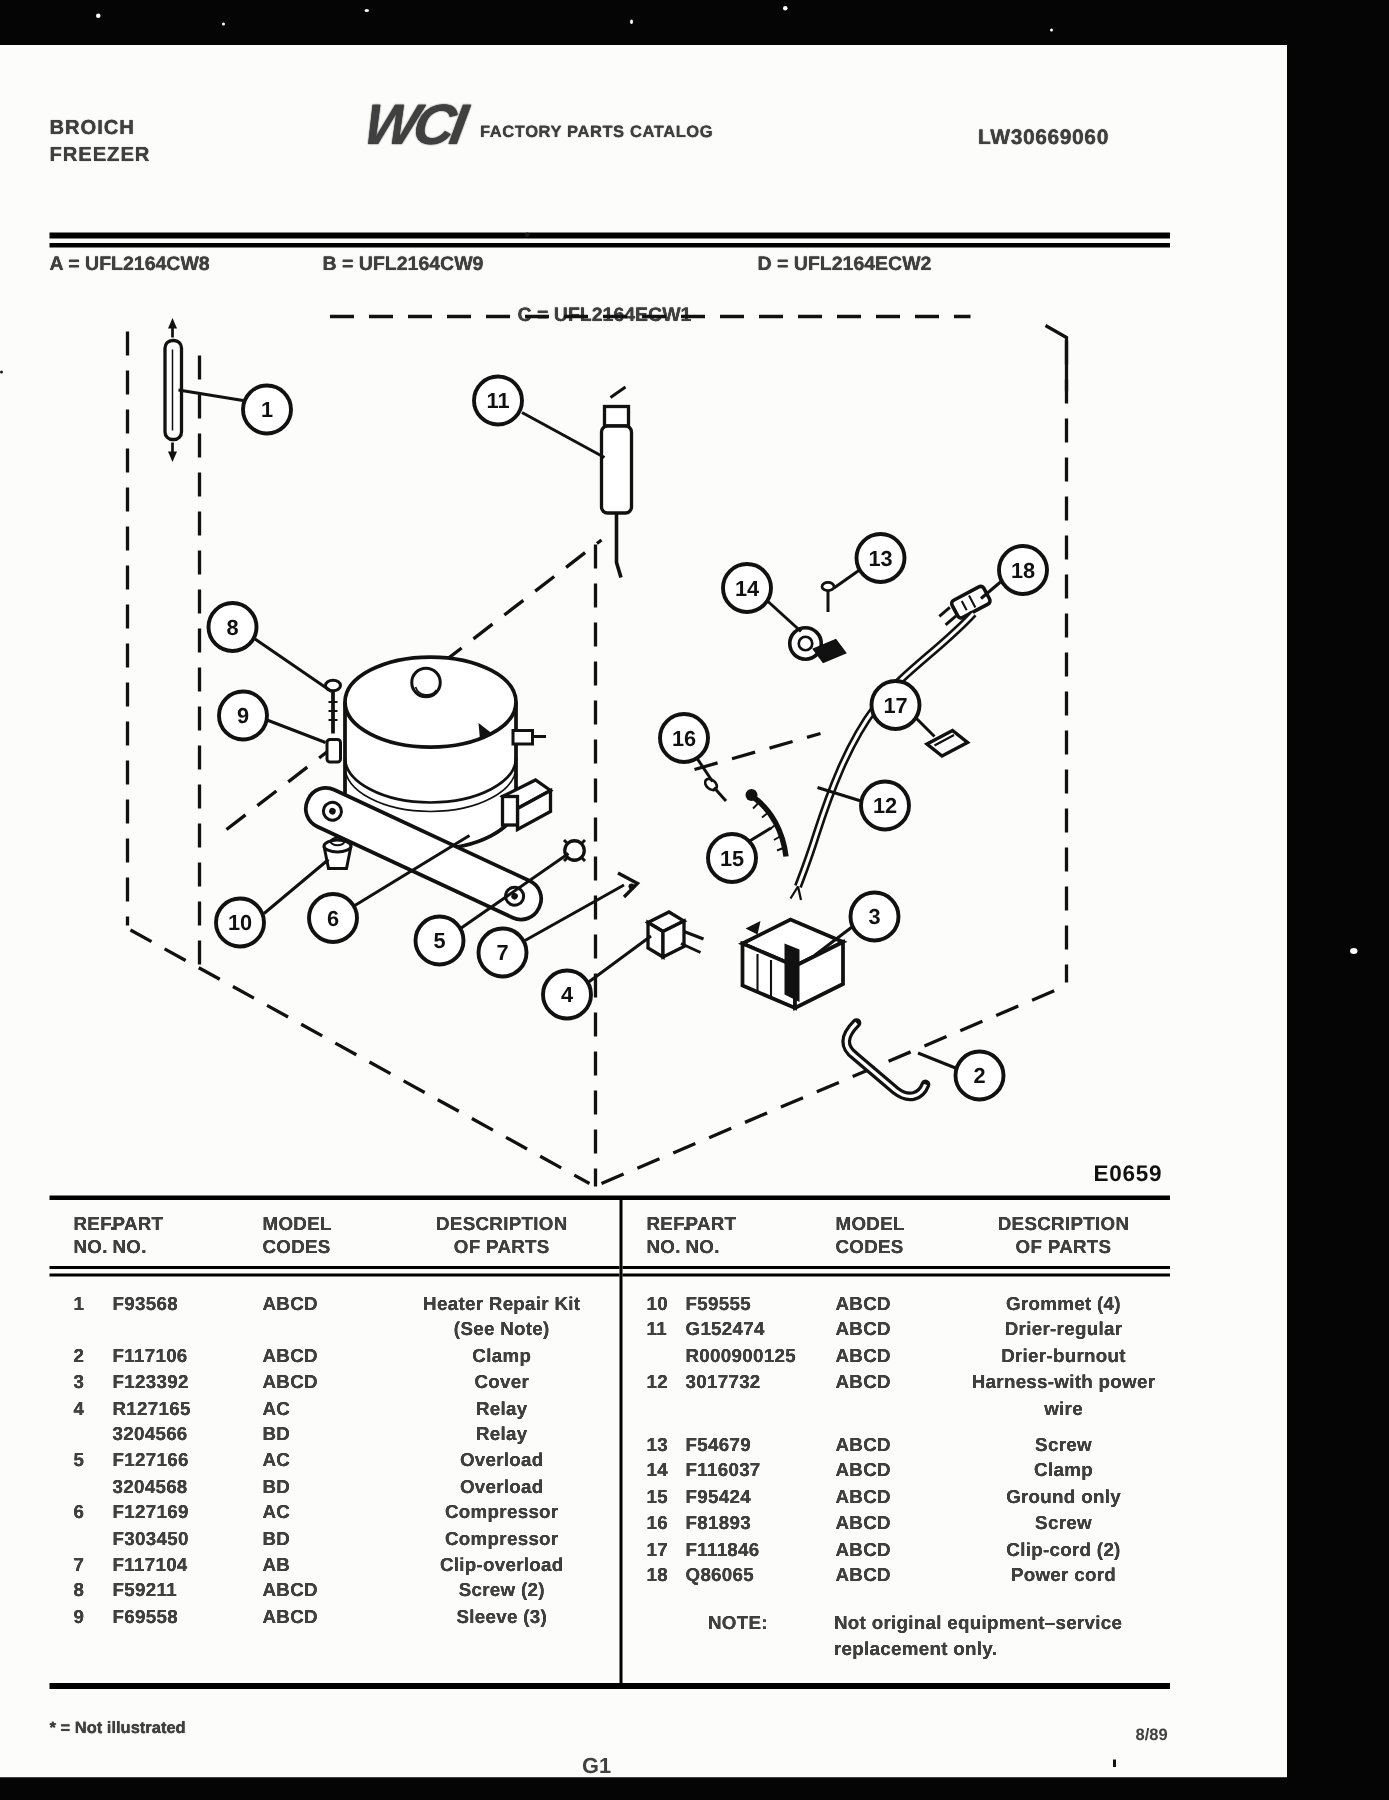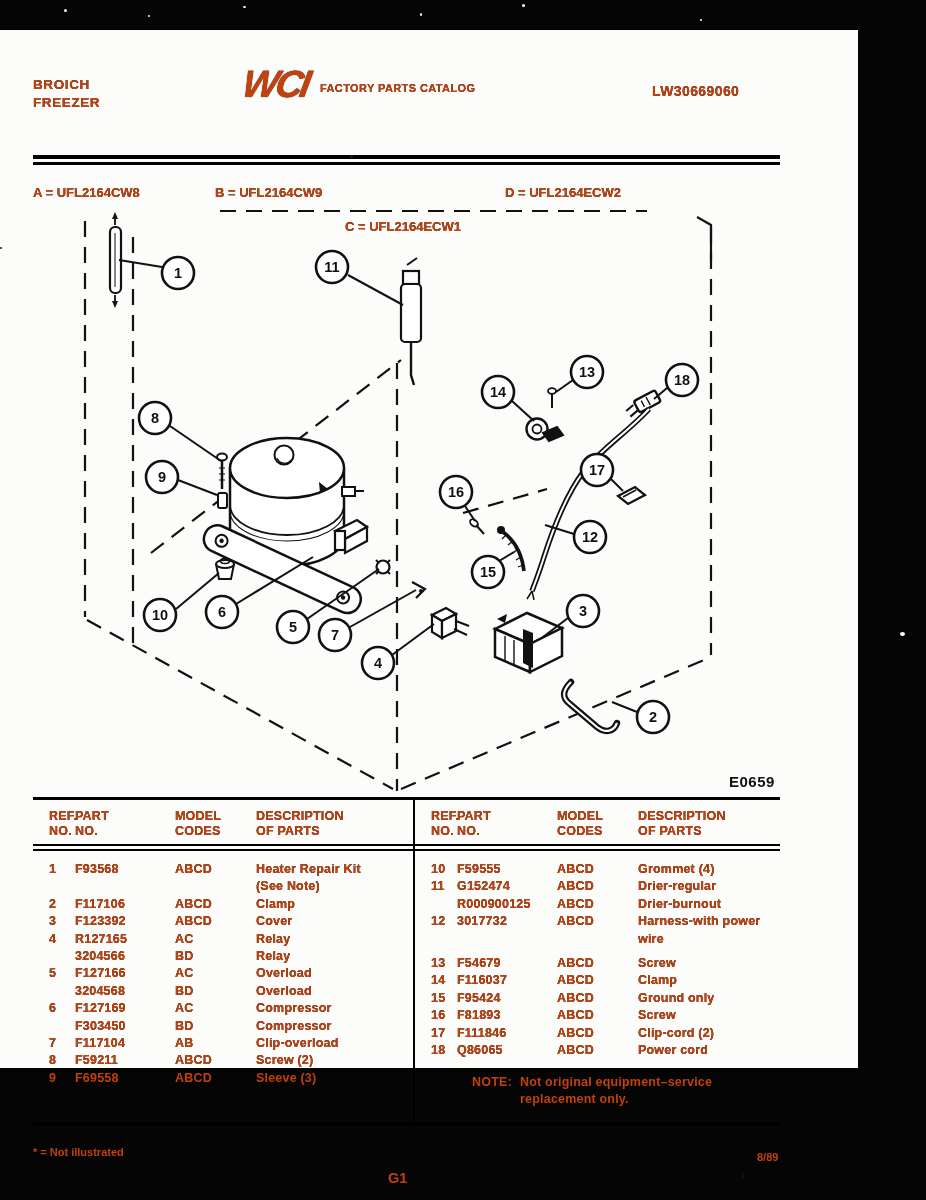--- a/index.html
+++ b/index.html
@@ -8,8 +8,8 @@
     font-family:"Liberation Sans",sans-serif;overflow:hidden;
   }
   .page{
-    position:absolute;left:0;top:30px;width:858px;height:1038px;
-    background:#fcfcfb;color:#c2410c;
+    position:absolute;left:0;top:30px;width:858px;height:1155px;
+    background:#fcfcfb;color:#404040;
   }
   .abs{position:absolute;}
   

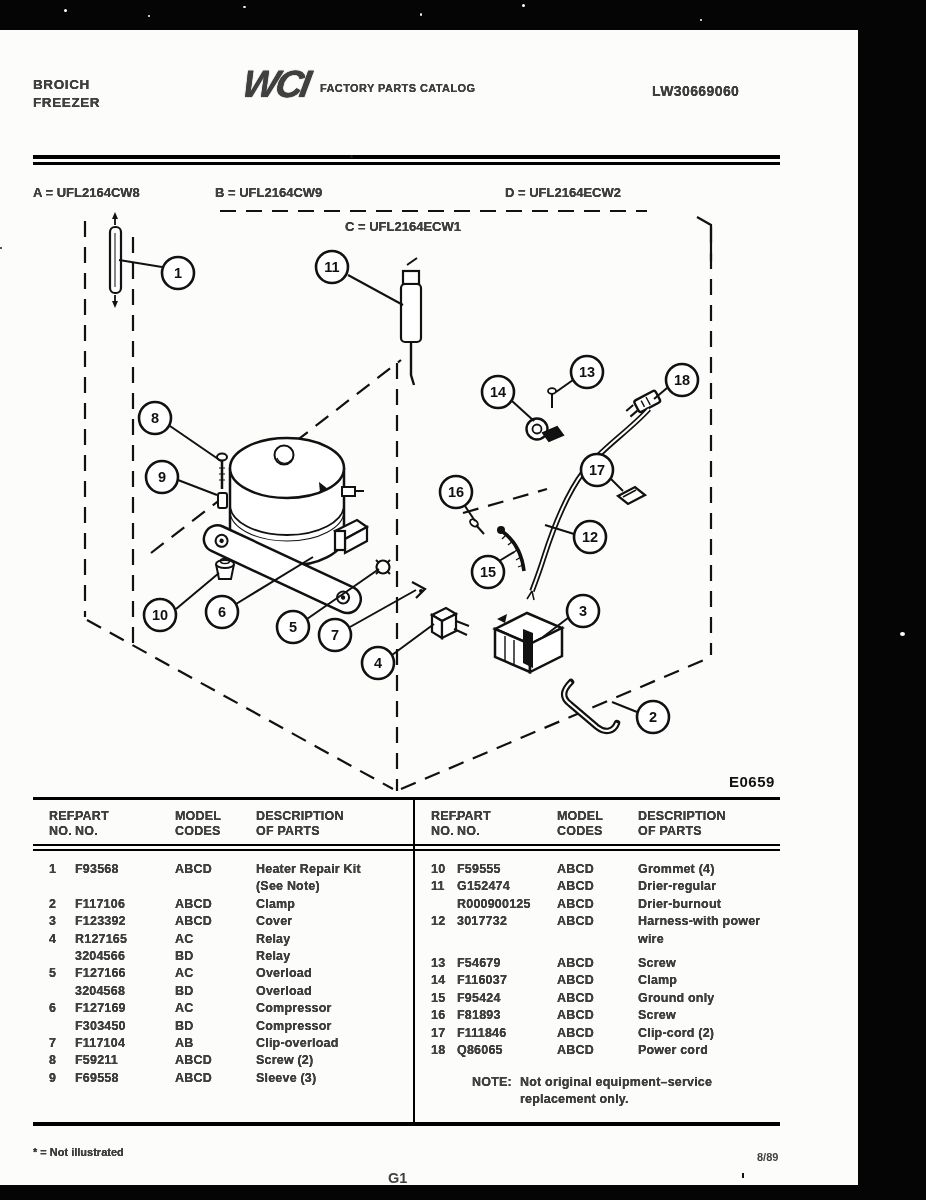--- a/index.html
+++ b/index.html
@@ -20,7 +20,7 @@
   .rule-top{left:33px;top:125px;width:747px;}
   .rule-top .r1{height:4px;background:#000;}
   .rule-top .r2{height:3px;background:#000;margin-top:3px;}
-  .models{top:155px;left:0;width:858px;height:18px;font-size:13px;font-weight:bold;text-shadow:0 0 .5px #000;}
+  .models{top:138px;left:0;width:858px;height:18px;font-size:13px;font-weight:bold;text-shadow:0 0 .5px #000;}
   .models span{position:absolute;white-space:nowrap;}
   .m0{left:33px;} .m1{left:215px;} .m2{left:345px;margin-top:34px;} .m3{left:505px;}
   

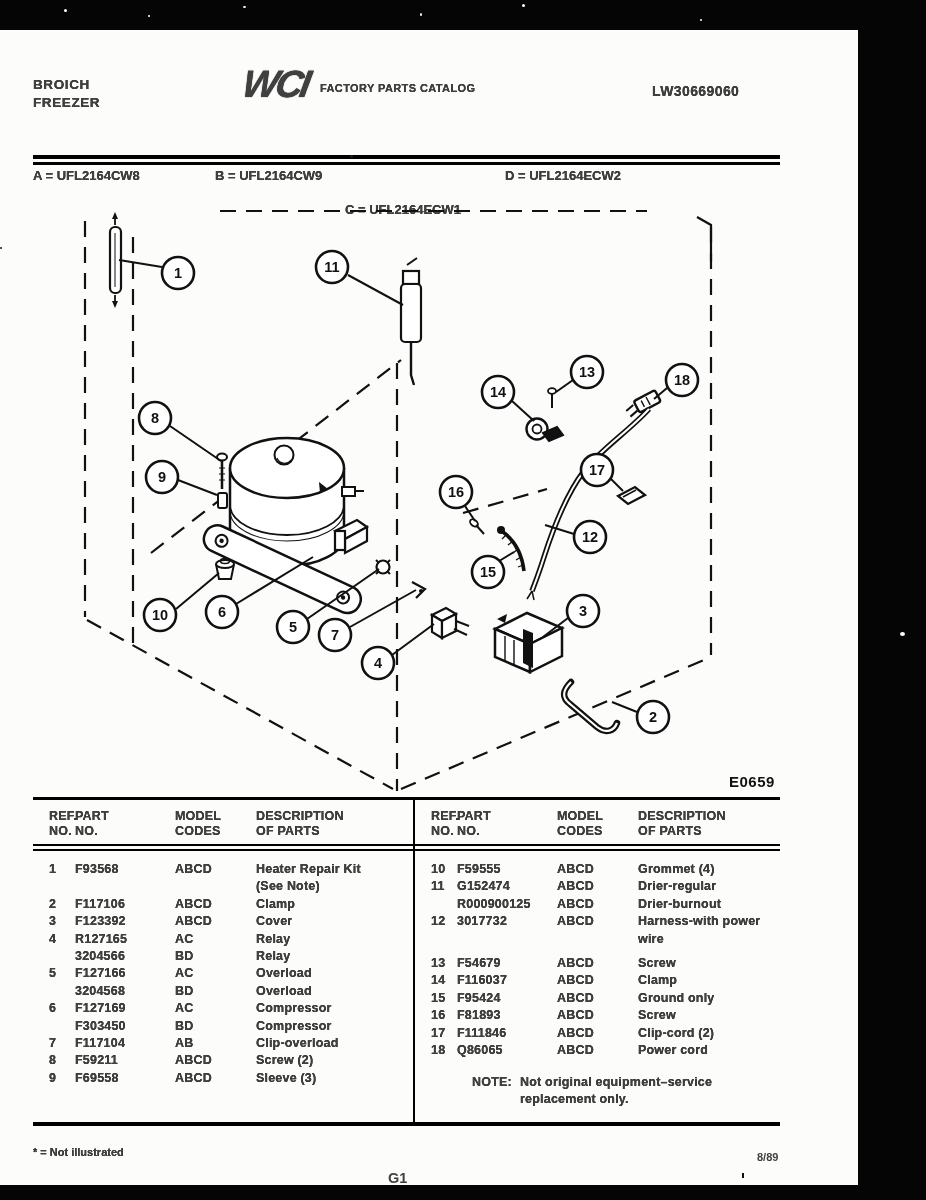--- a/index.html
+++ b/index.html
@@ -42,7 +42,7 @@
   .c.ref{width:42px;padding-left:16px;box-sizing:border-box;}
   .c.part{width:100px;}
   .c.codes{width:81px;}
-  .c.desc{flex:1;}
+  .c.desc{flex:1;text-align:center;}
   .half.right .rows .row:nth-of-type(6){margin-top:7px;}
   .note{display:flex;margin-top:15px;margin-left:57px;line-height:17px;}
   .note .lbl{width:48px;}

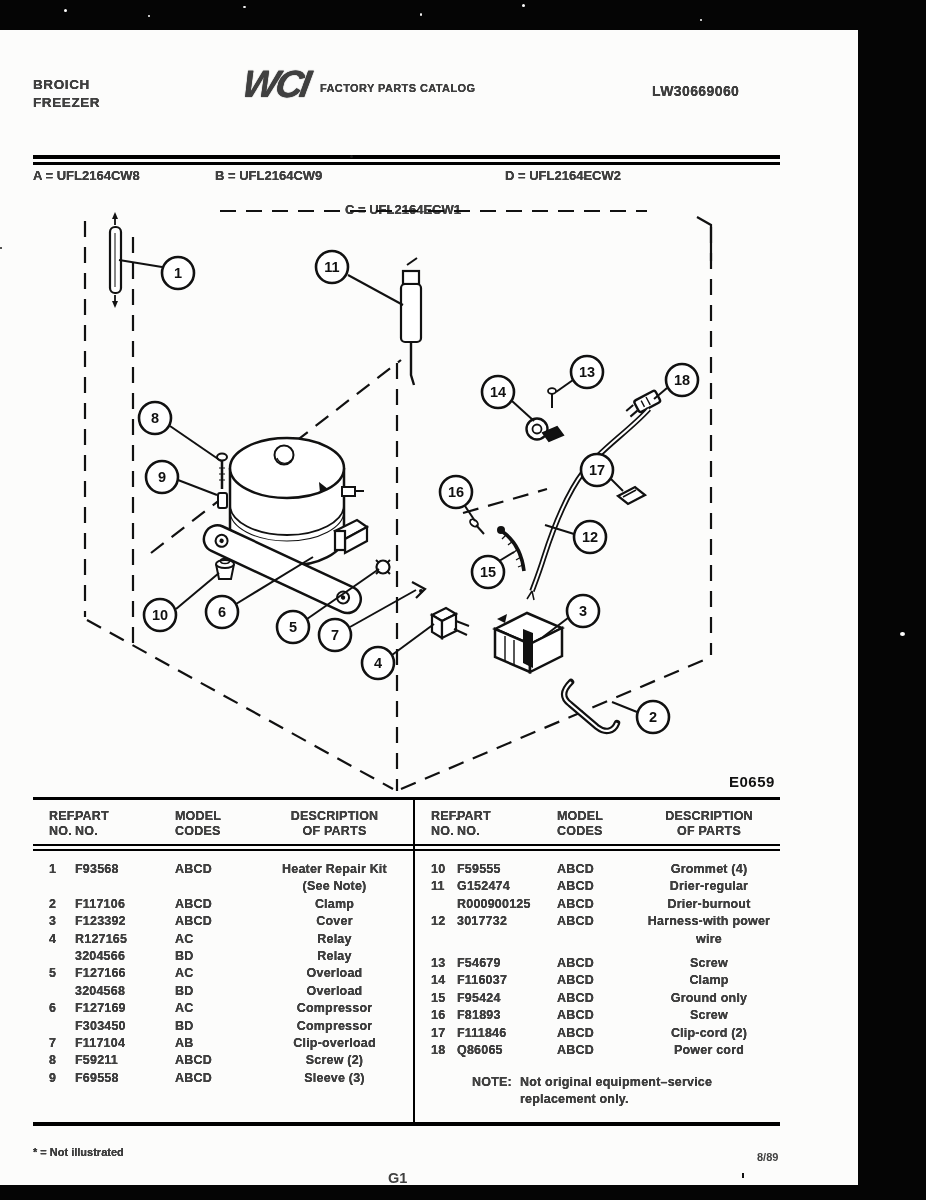--- a/index.html
+++ b/index.html
@@ -44,7 +44,7 @@
   .c.codes{width:81px;}
   .c.desc{flex:1;text-align:center;}
   .half.right .rows .row:nth-of-type(6){margin-top:7px;}
-  .note{display:flex;margin-top:15px;margin-left:57px;line-height:17px;}
+  .note{display:flex;margin-top:15px;margin-left:57px;line-height:17px;gap:36px;}
   .note .lbl{width:48px;}
   
   .foot-left{left:33px;top:1116px;font-size:11px;font-weight:bold;text-shadow:0 0 .5px #000;}

